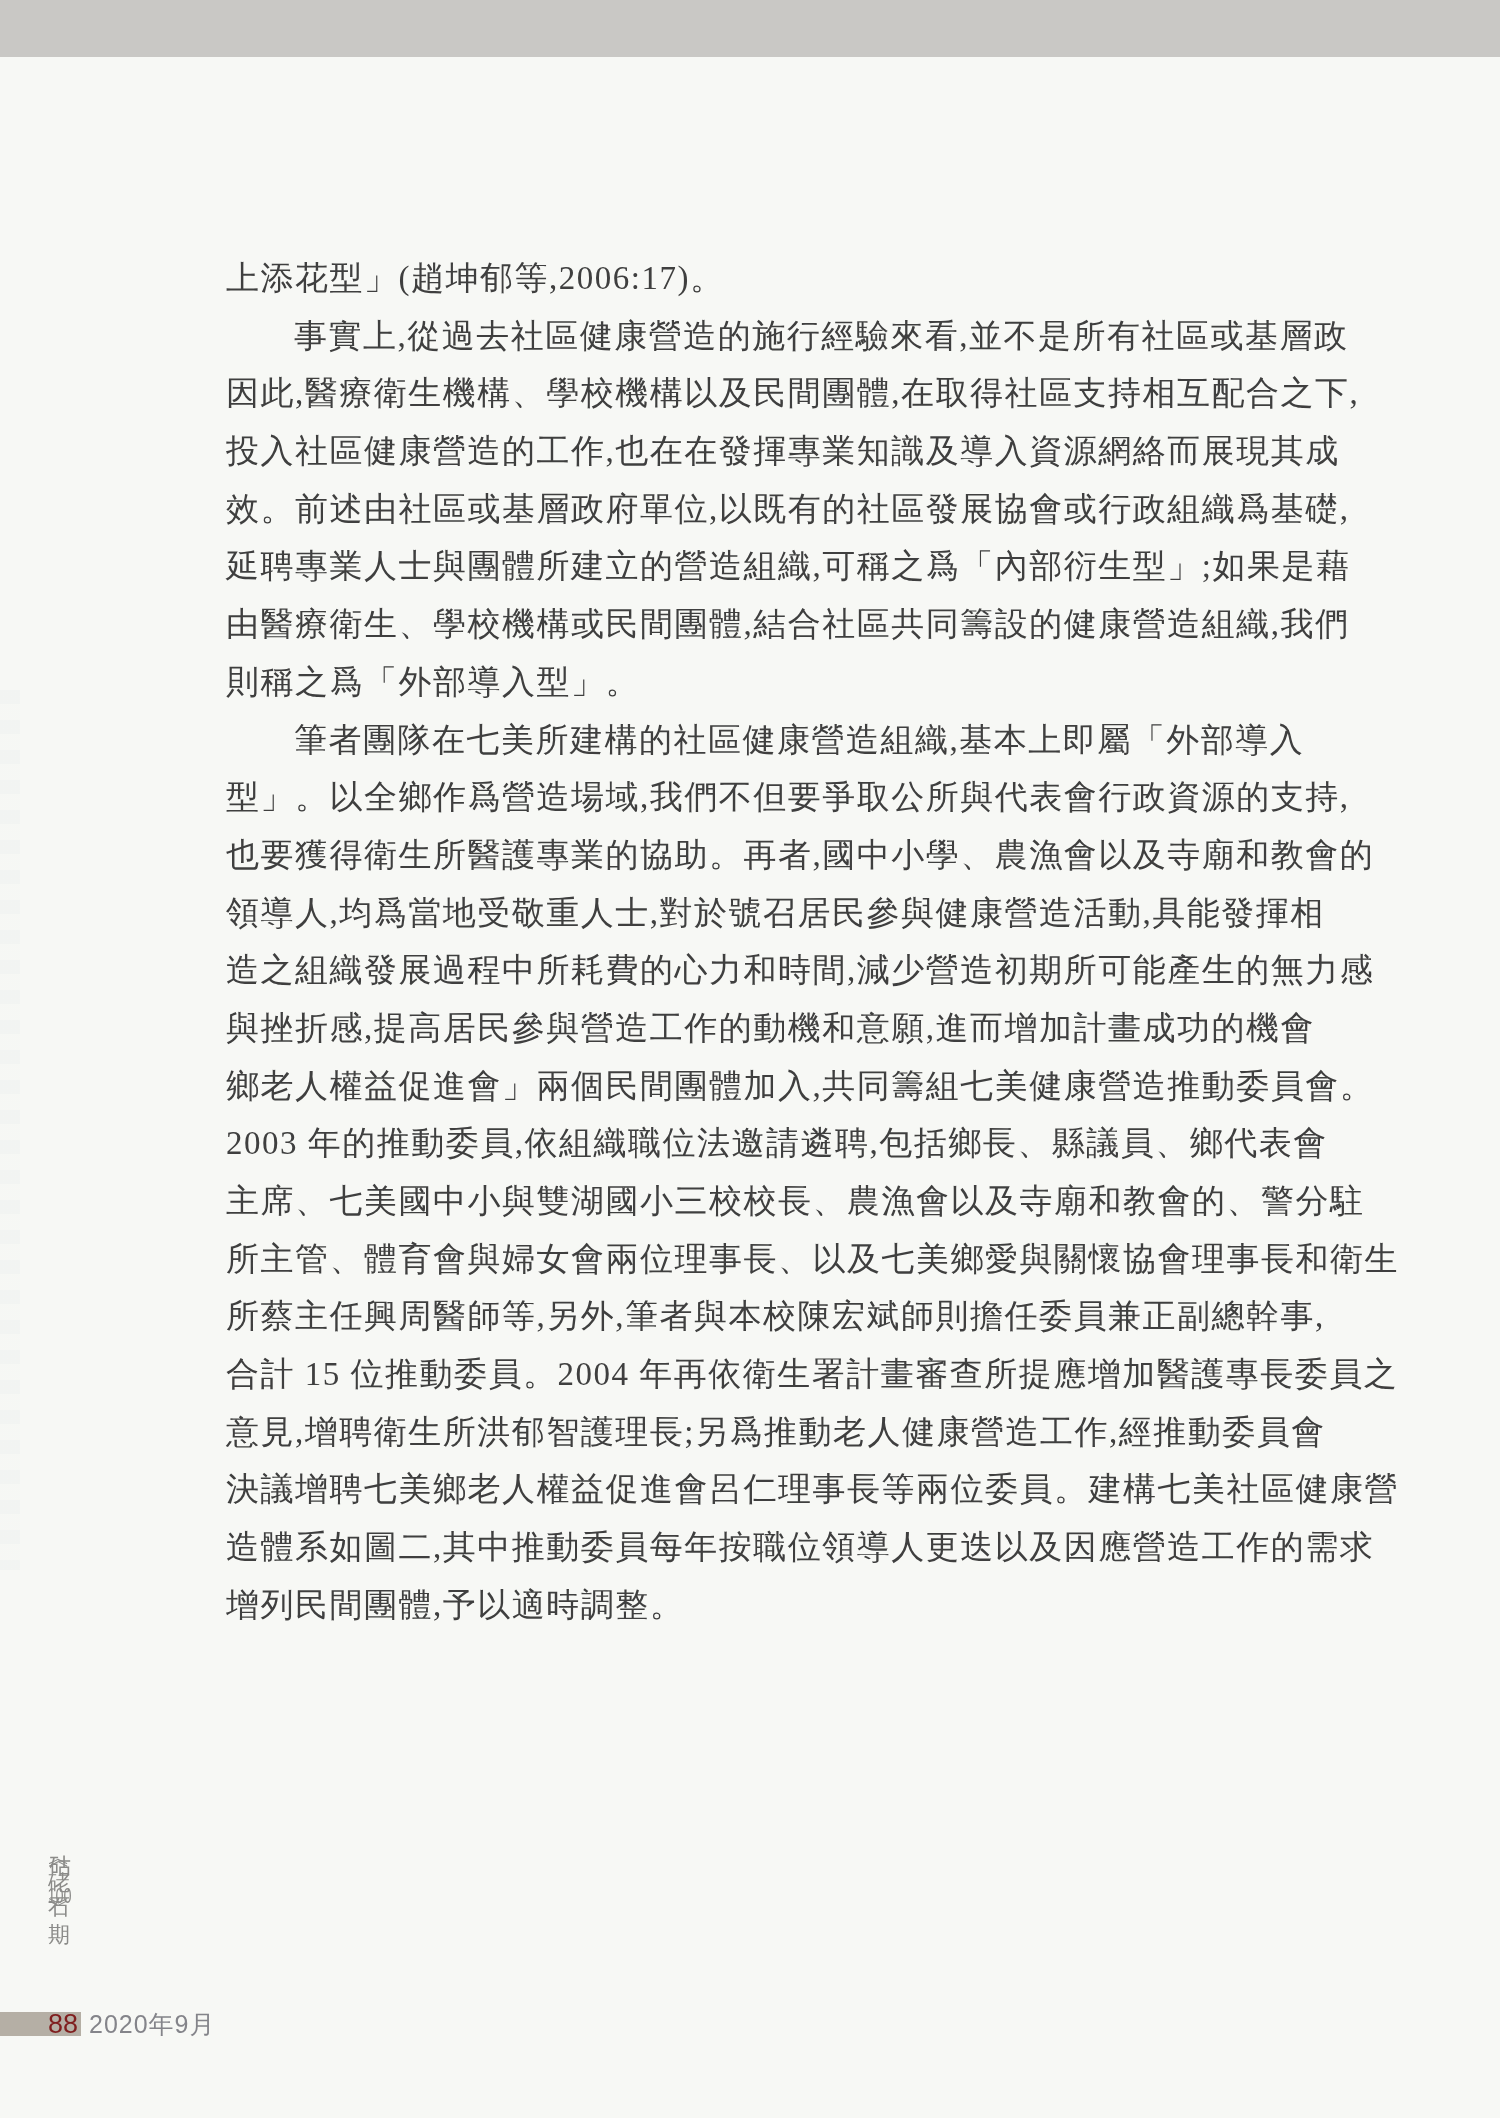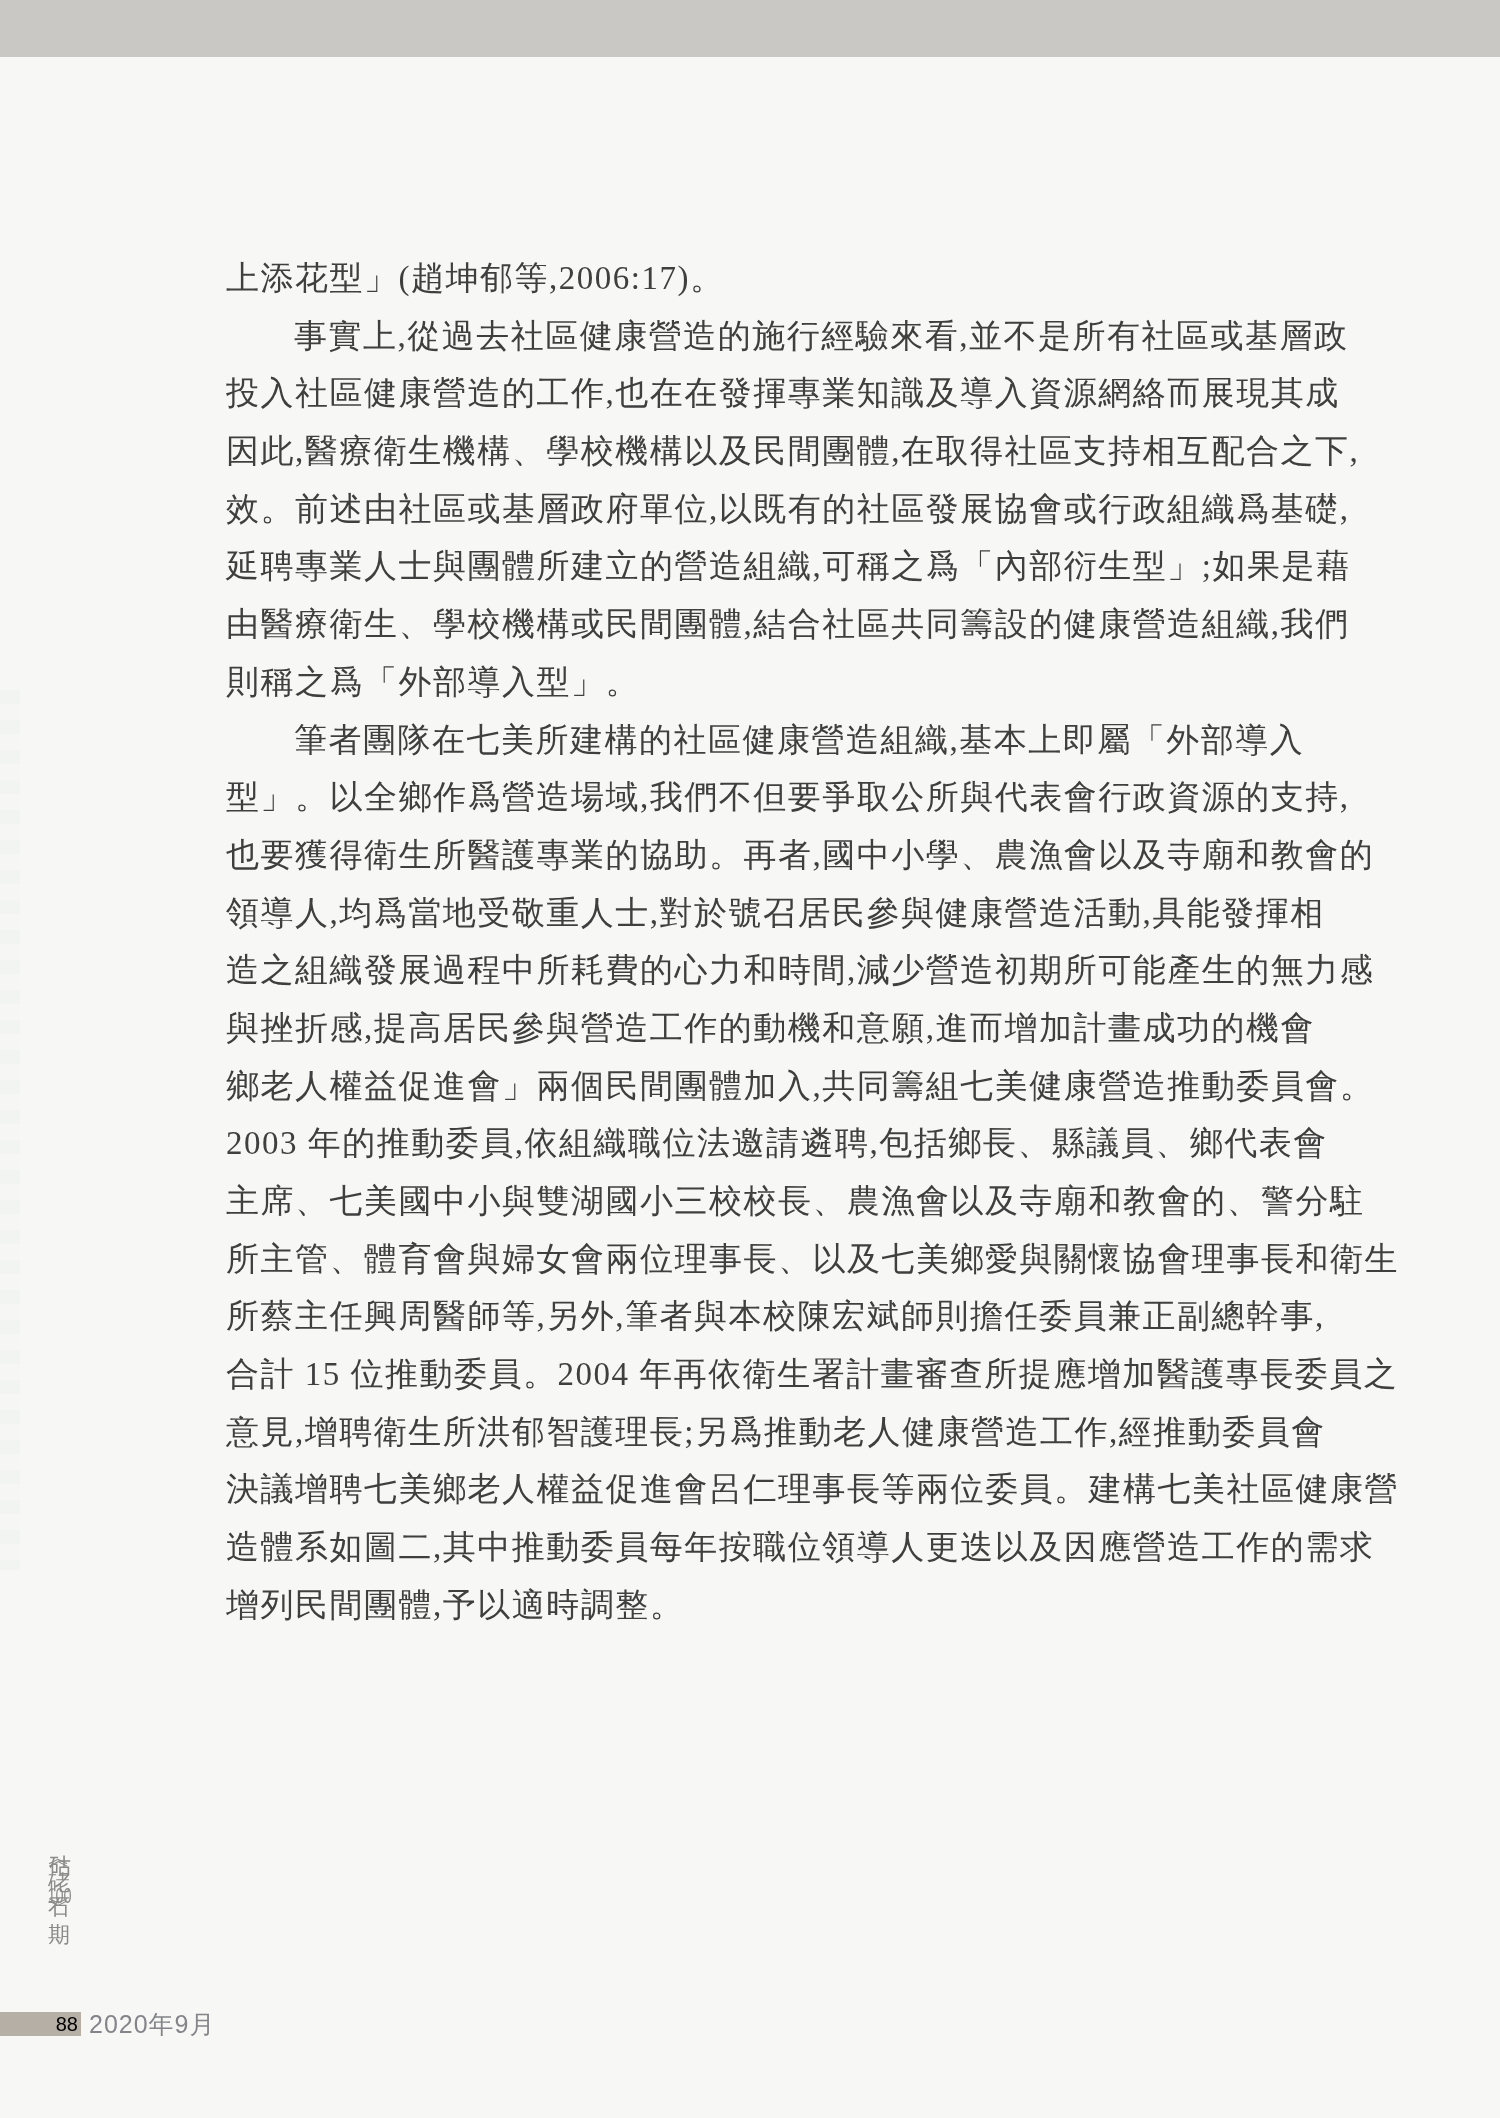--- a/index.html
+++ b/index.html
@@ -66,8 +66,8 @@
 <div class="text-block">
   <div class="line">上添花型」(趙坤郁等,2006:17)。</div>
   <div class="line indent">事實上,從過去社區健康營造的施行經驗來看,並不是所有社區或基層政</div>
+  <div class="line">因此,醫療衛生機構、學校機構以及民間團體,在取得社區支持相互配合之下,</div>
   <div class="line">投入社區健康營造的工作,也在在發揮專業知識及導入資源網絡而展現其成</div>
-  <div class="line">因此,醫療衛生機構、學校機構以及民間團體,在取得社區支持相互配合之下,</div>
   <div class="line">效。前述由社區或基層政府單位,以既有的社區發展協會或行政組織爲基礎,</div>
   <div class="line">延聘專業人士與團體所建立的營造組織,可稱之爲「內部衍生型」;如果是藉</div>
   <div class="line">由醫療衛生、學校機構或民間團體,結合社區共同籌設的健康營造組織,我們</div>

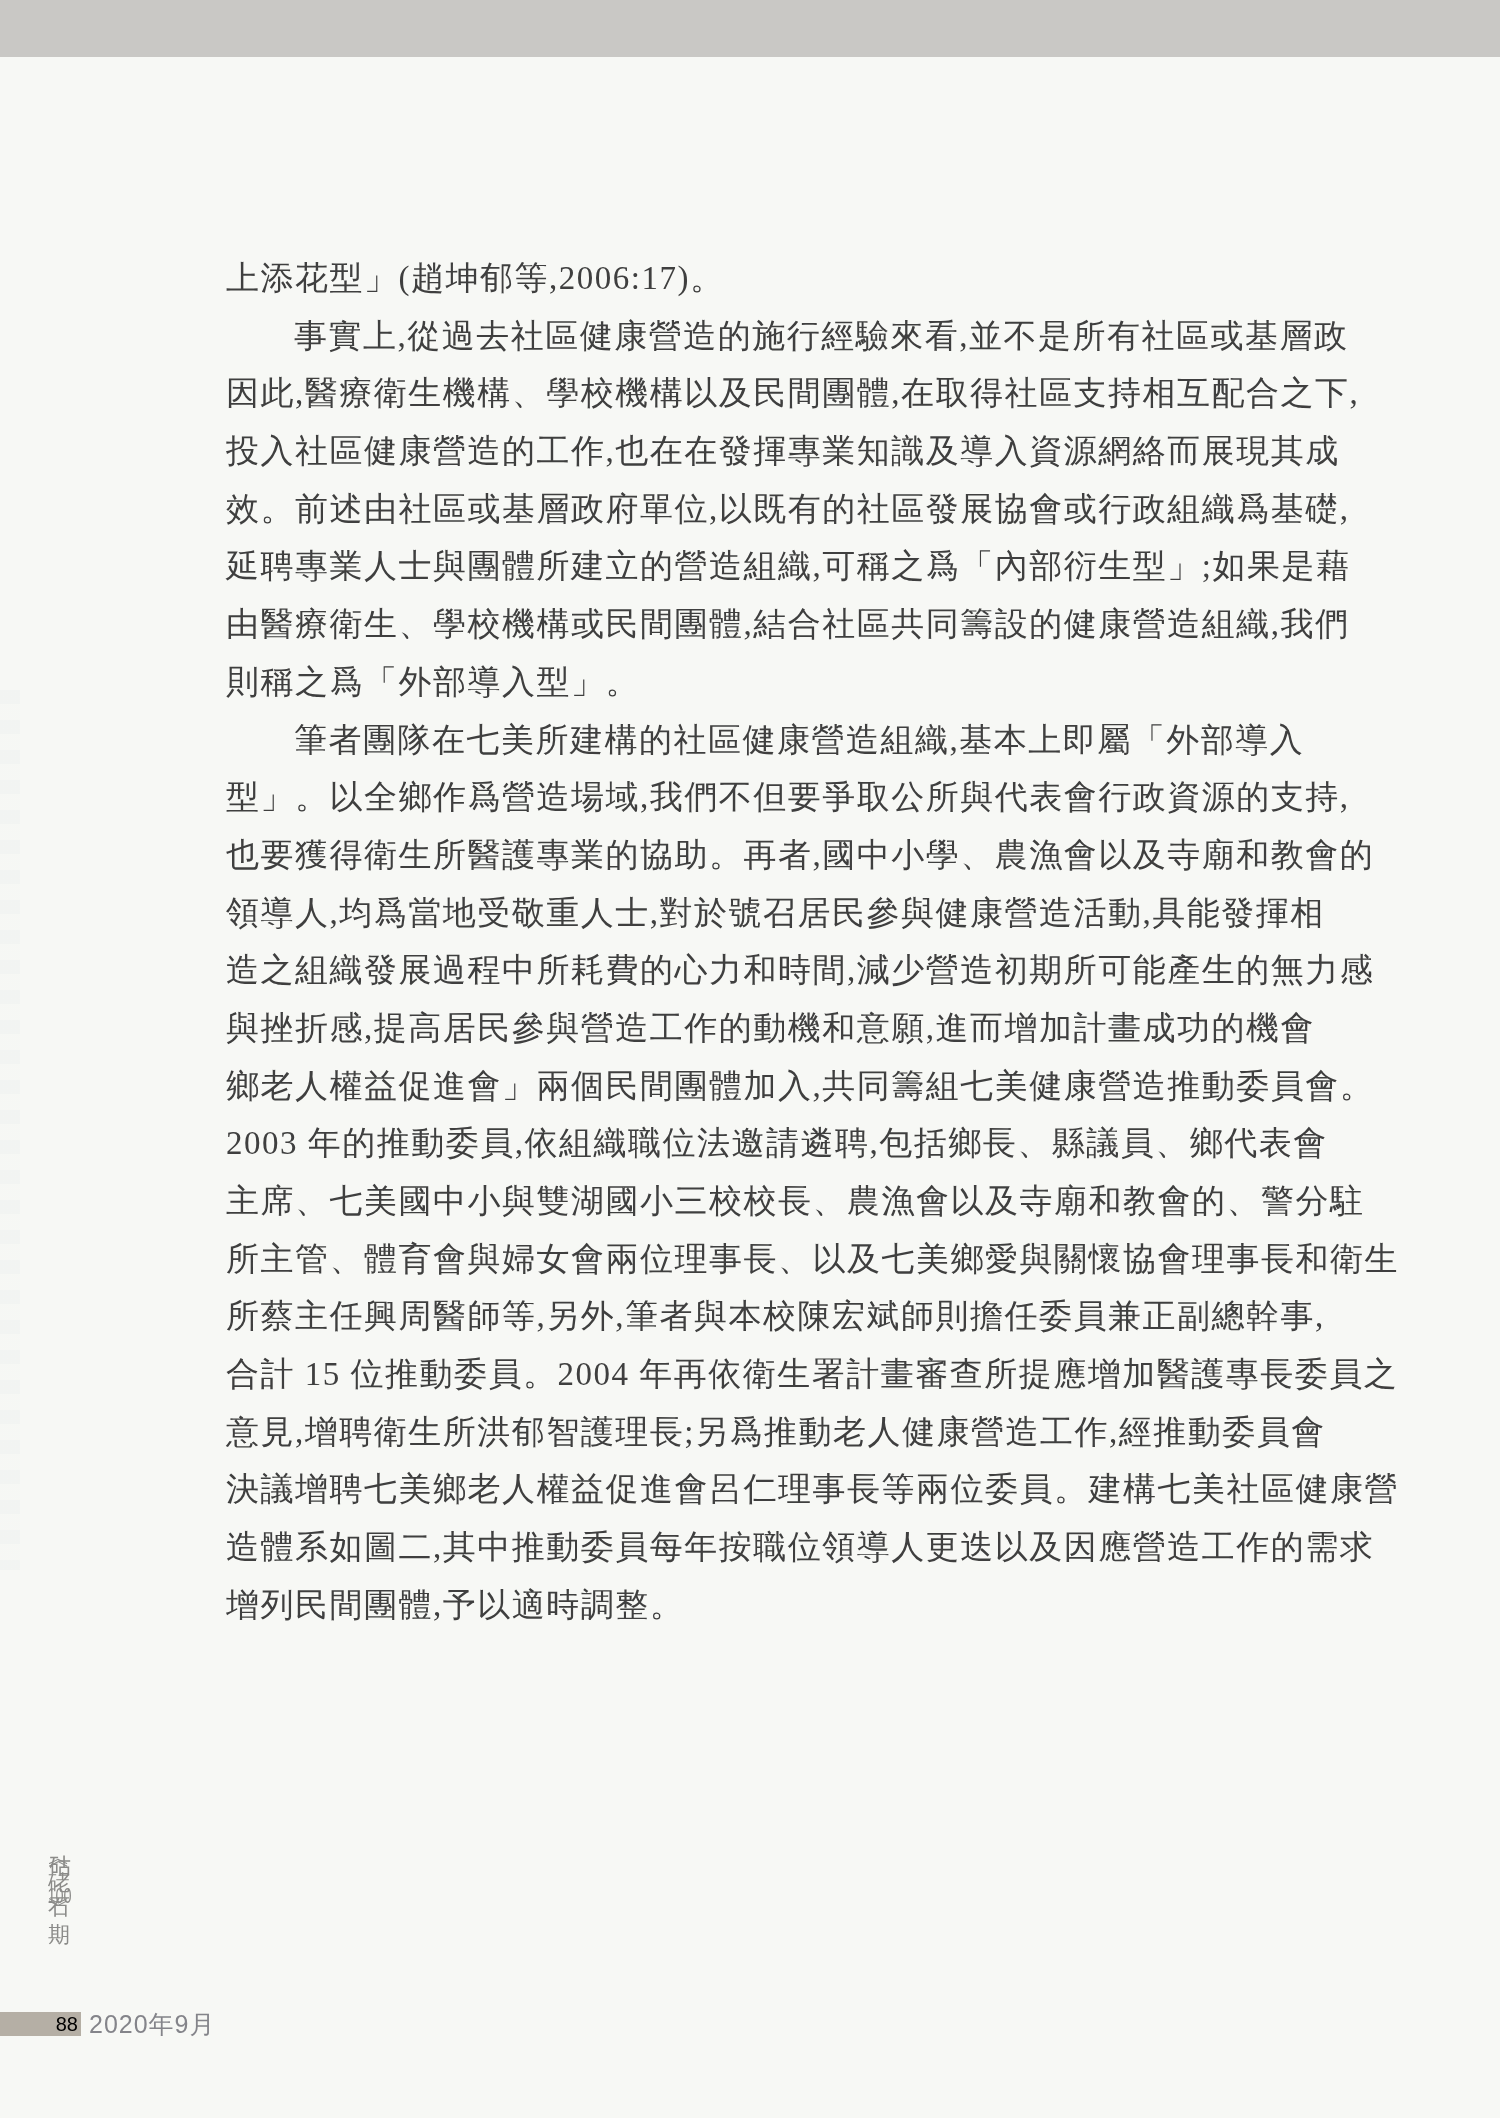--- a/index.html
+++ b/index.html
@@ -49,7 +49,7 @@
   }
   .page-number{
     font-family:"Liberation Sans","DejaVu Sans",sans-serif;
-    font-size:20px;line-height:24px;color:#000000;
+    font-size:27px;line-height:24px;color:#7f1d1d;
   }
   .issue-date{
     position:absolute;left:89px;top:2008px;

